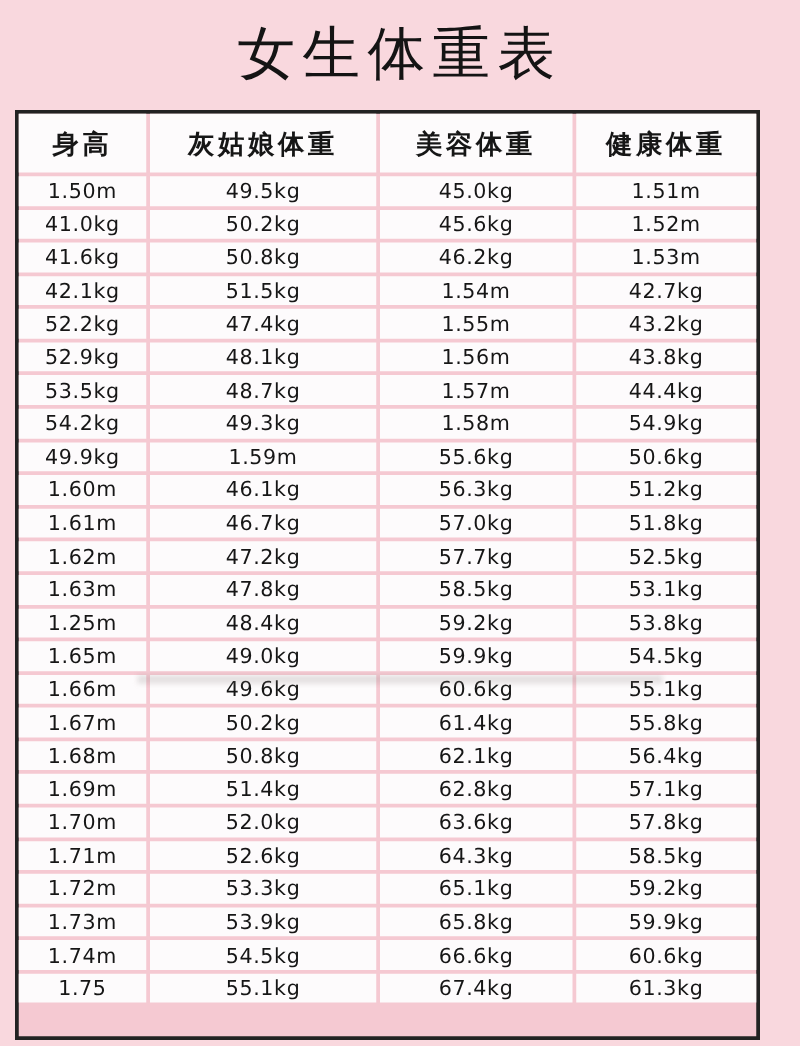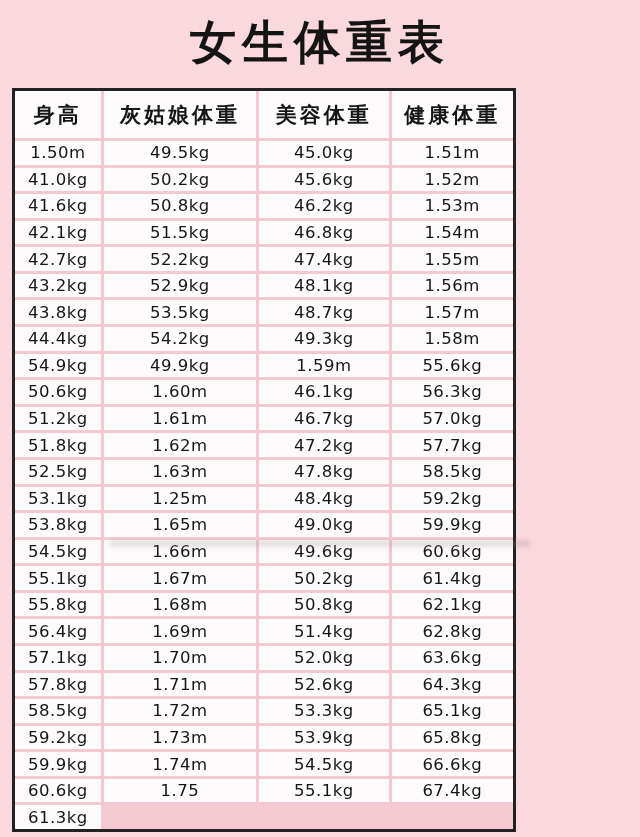--- a/index.html
+++ b/index.html
@@ -23,7 +23,7 @@
     width: 100%;
     text-align: center;
     font-size: 46px;
-    font-weight: 700;
+    font-weight: 400;
     letter-spacing: 6px;
     color: #141414;
   }

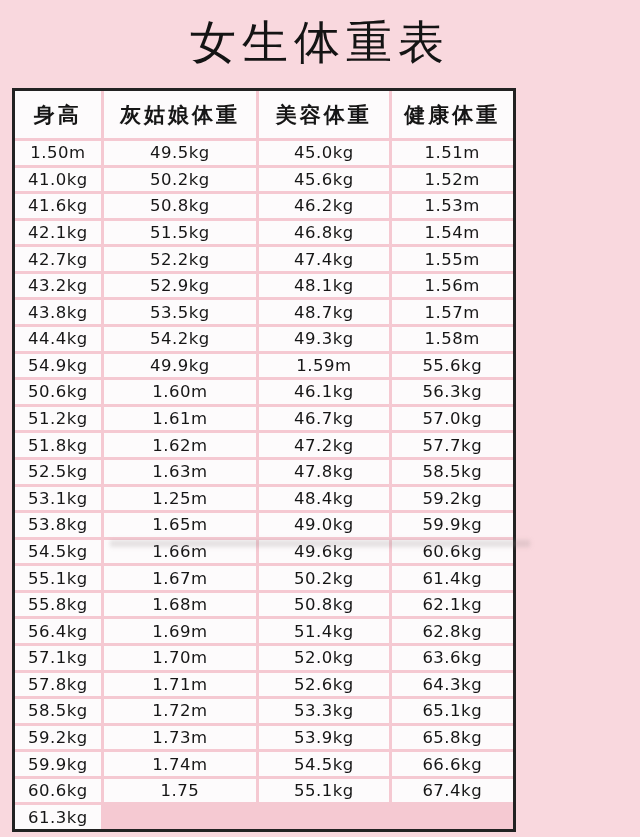--- a/index.html
+++ b/index.html
@@ -31,7 +31,7 @@
     position: absolute;
     top: 88px;
     left: 12px;
-    width: 504px;
+    width: 596px;
     height: 744px;
     box-sizing: border-box;
     border: 3px solid #222222;

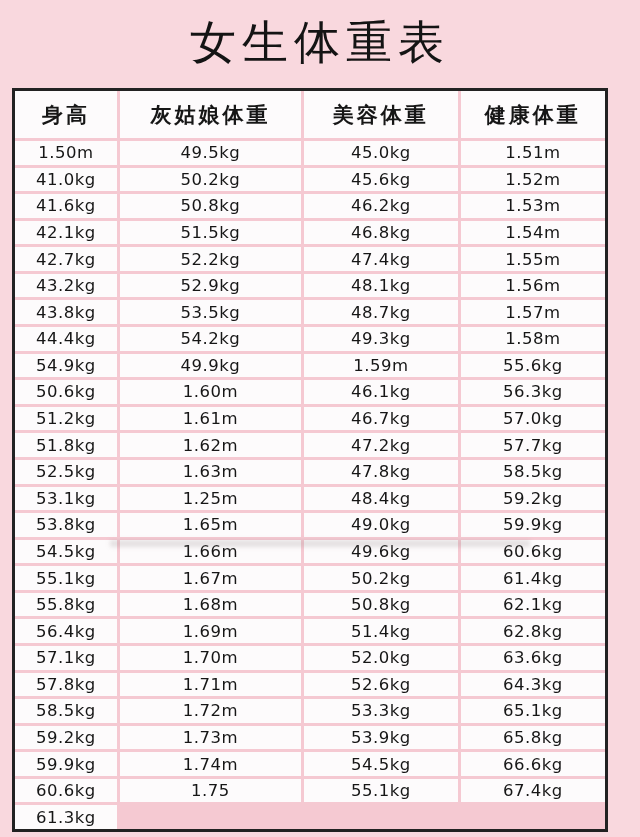--- a/index.html
+++ b/index.html
@@ -95,7 +95,6 @@
     <div class="cell">1.53m</div>
     <div class="cell">42.1kg</div>
     <div class="cell">51.5kg</div>
-    <div class="cell">46.8kg</div>
     <div class="cell">1.54m</div>
     <div class="cell">42.7kg</div>
     <div class="cell">52.2kg</div>

